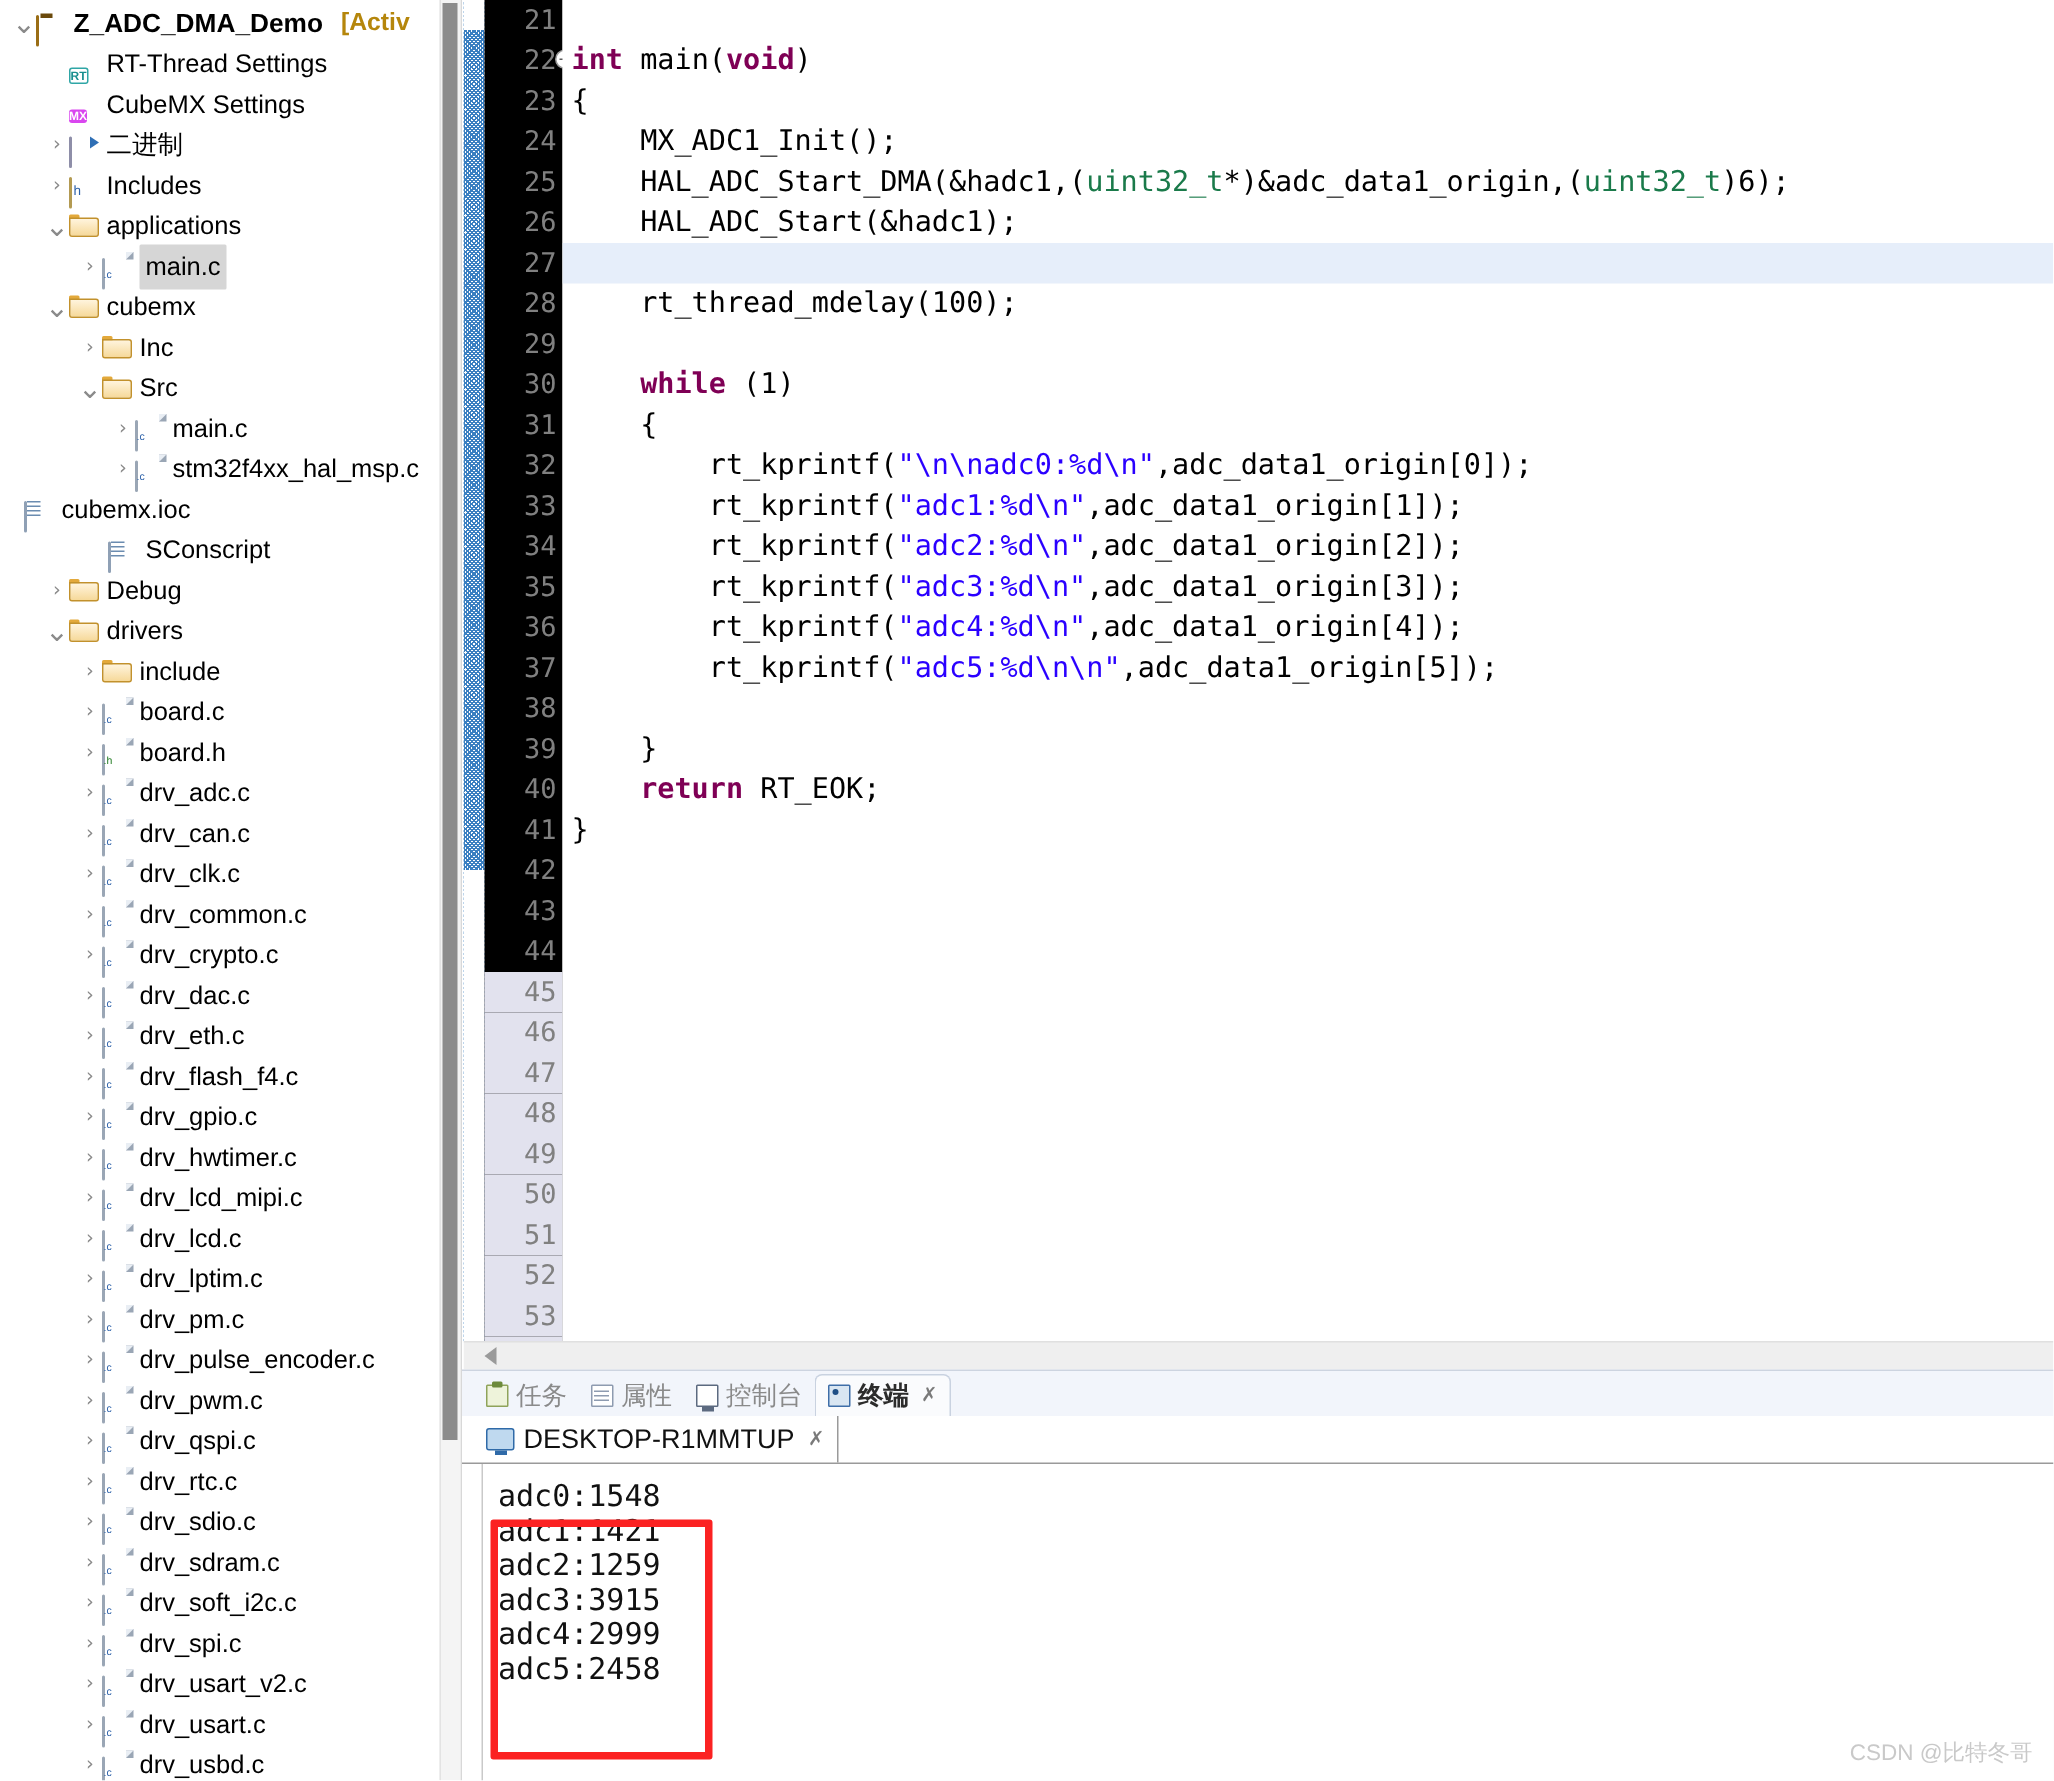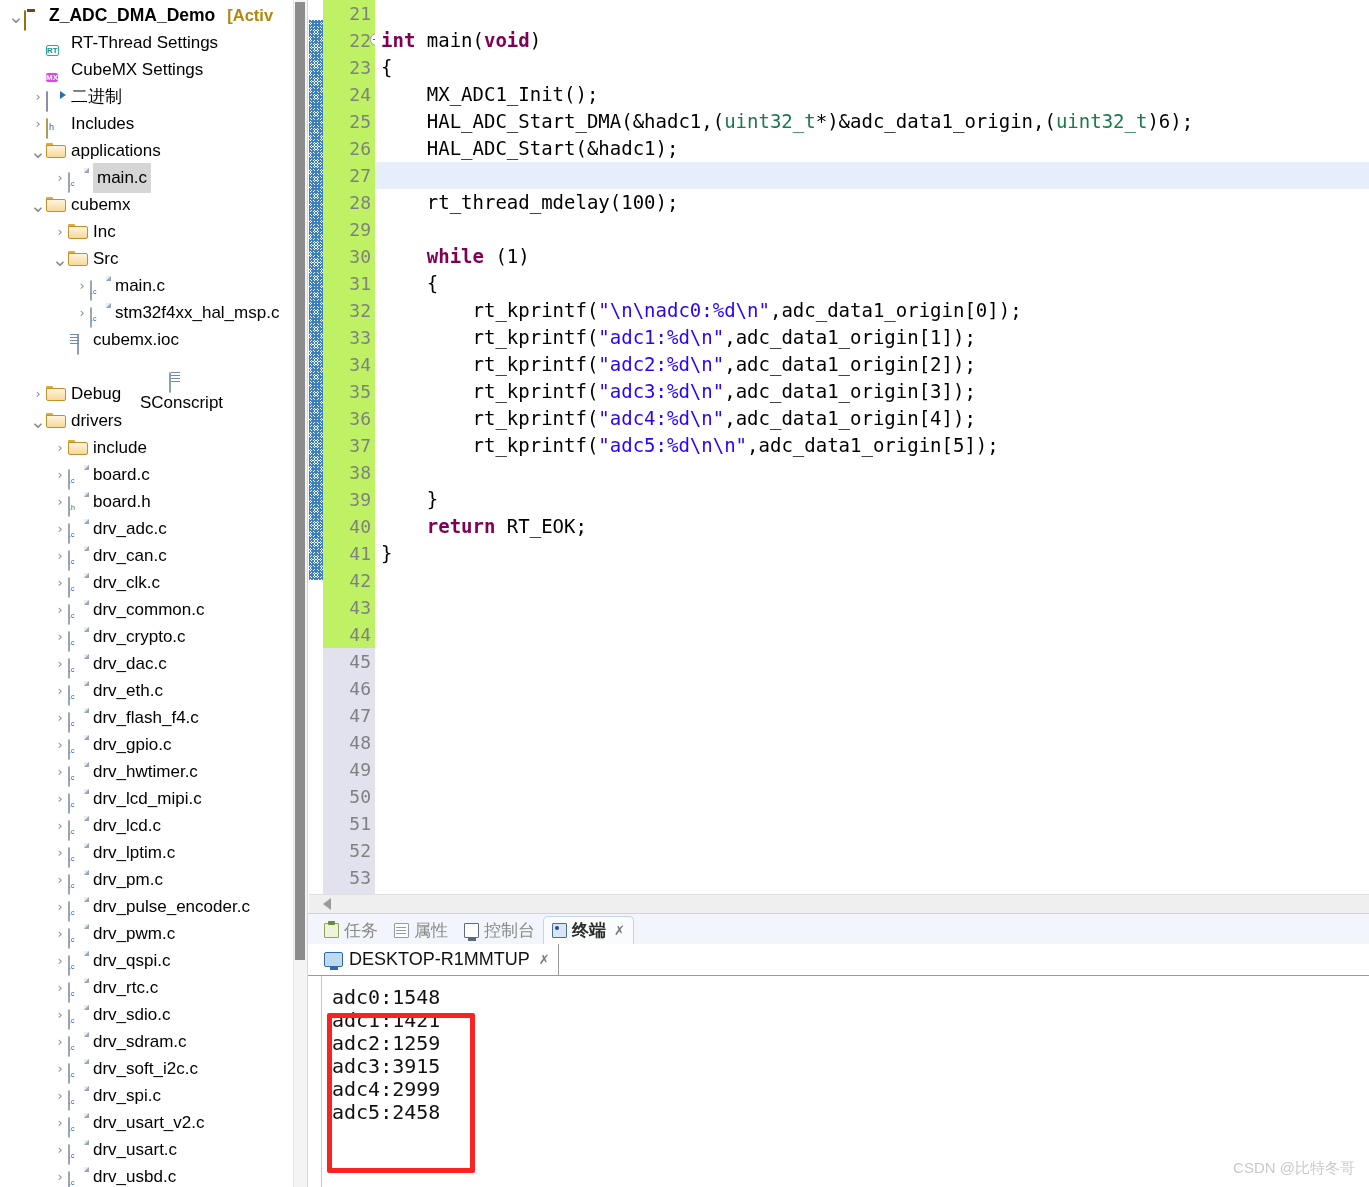--- a/index.html
+++ b/index.html
@@ -101,7 +101,7 @@
   }
   #changebar .cb-top { height:20px; background:#ffffff; }
   #changebar .cb-bot { position:absolute; left:0; top:580px; width:14px; height:314px; background:#ffffff;}
-  #gutter { flex:0 0 52px; width:52px; position:relative; background:#bef264;}
+  #gutter { flex:0 0 52px; width:52px; position:relative; background:#000000;}
   #code { flex:1 1 auto; position:relative; background:#ffffff; overflow:hidden;}
 
   .ln {

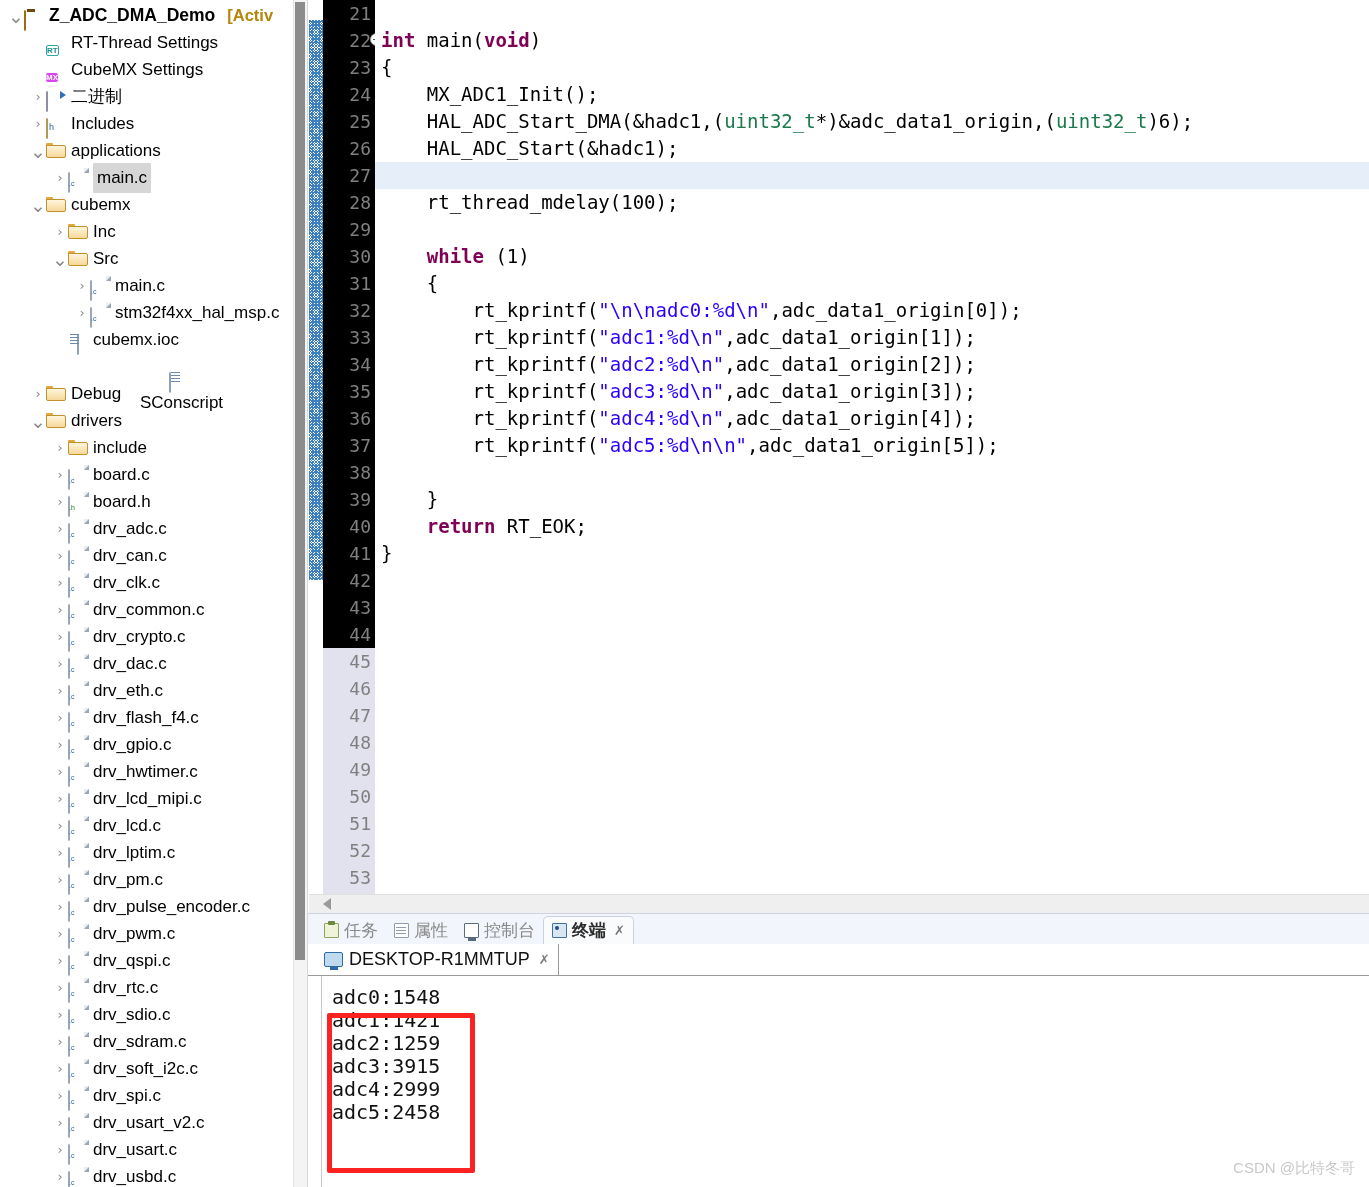--- a/index.html
+++ b/index.html
@@ -260,7 +260,7 @@
           <span class="ico"><span class="ico-file"><span class="ext">.c</span></span></span>
           <span class="label">stm32f4xx_hal_msp.c</span>
         </div>
-        <div class="node" style="padding-left: 52px; text-align: center;">
+        <div class="node" style="">
           <span class="twisty none"></span>
           <span class="ico"><span class="ico-doc"></span></span>
           <span class="label">cubemx.ioc</span>

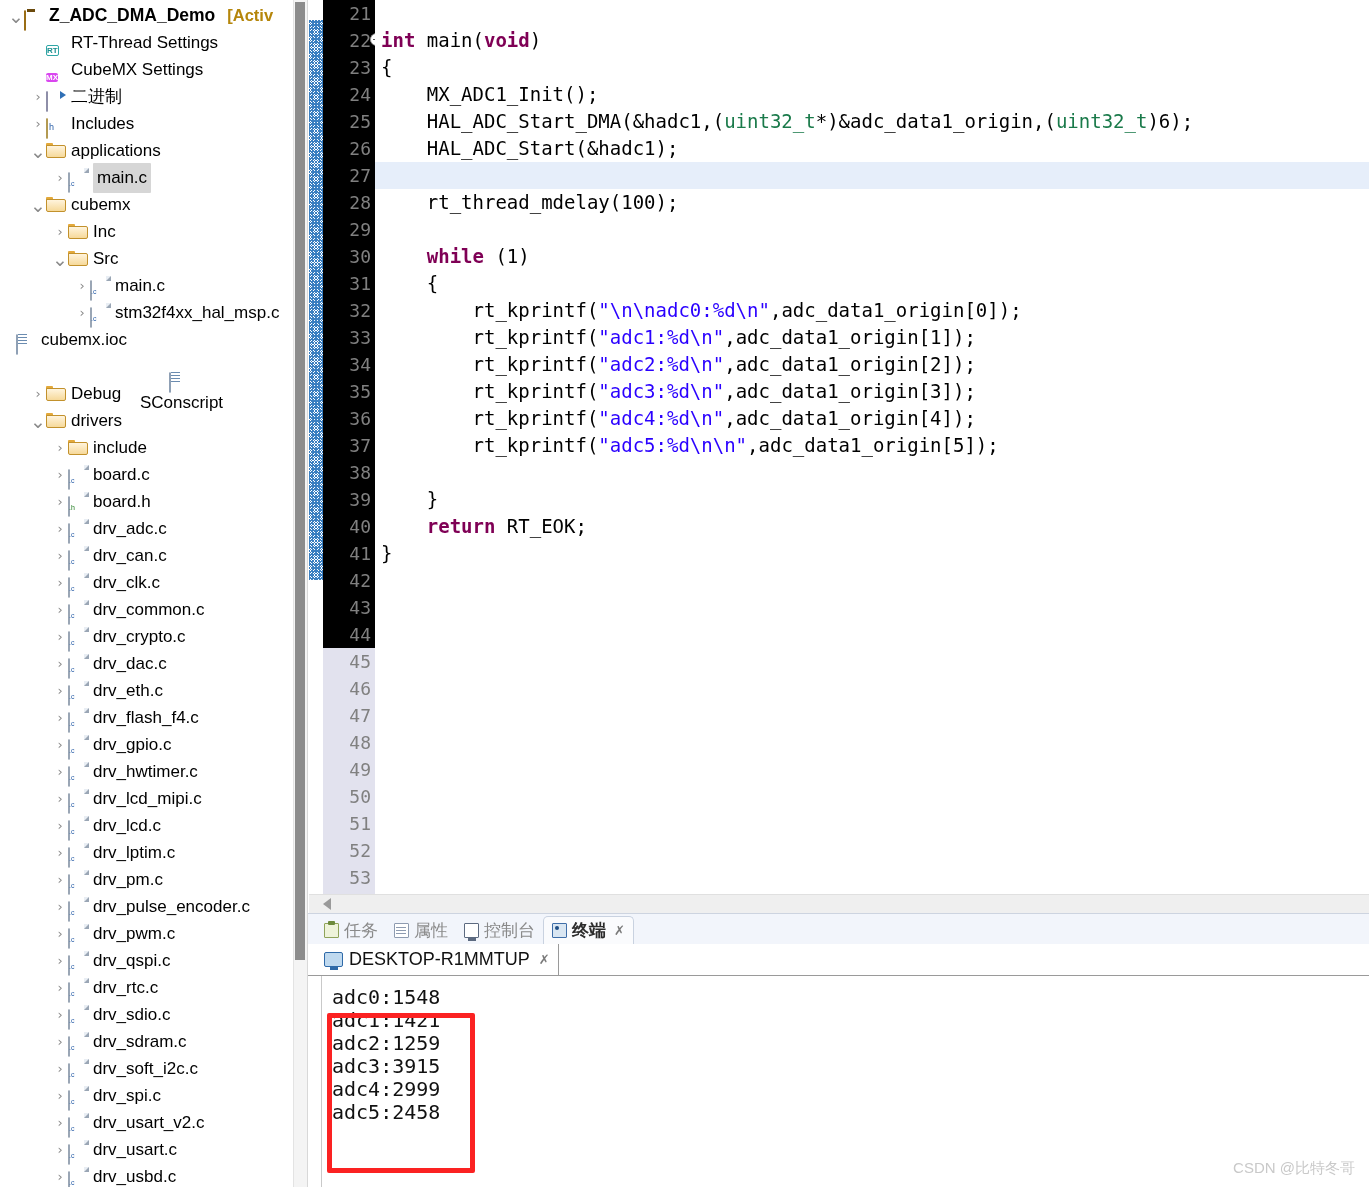--- a/index.html
+++ b/index.html
@@ -265,7 +265,7 @@
           <span class="ico"><span class="ico-doc"></span></span>
           <span class="label">cubemx.ioc</span>
         </div>
-        <div class="node" style="padding-left: 56px; flex-direction: column;">
+        <div class="node" style="padding-left: 56px;">
           <span class="twisty none"></span>
           <span class="ico"><span class="ico-doc"></span></span>
           <span class="label">SConscript</span>

